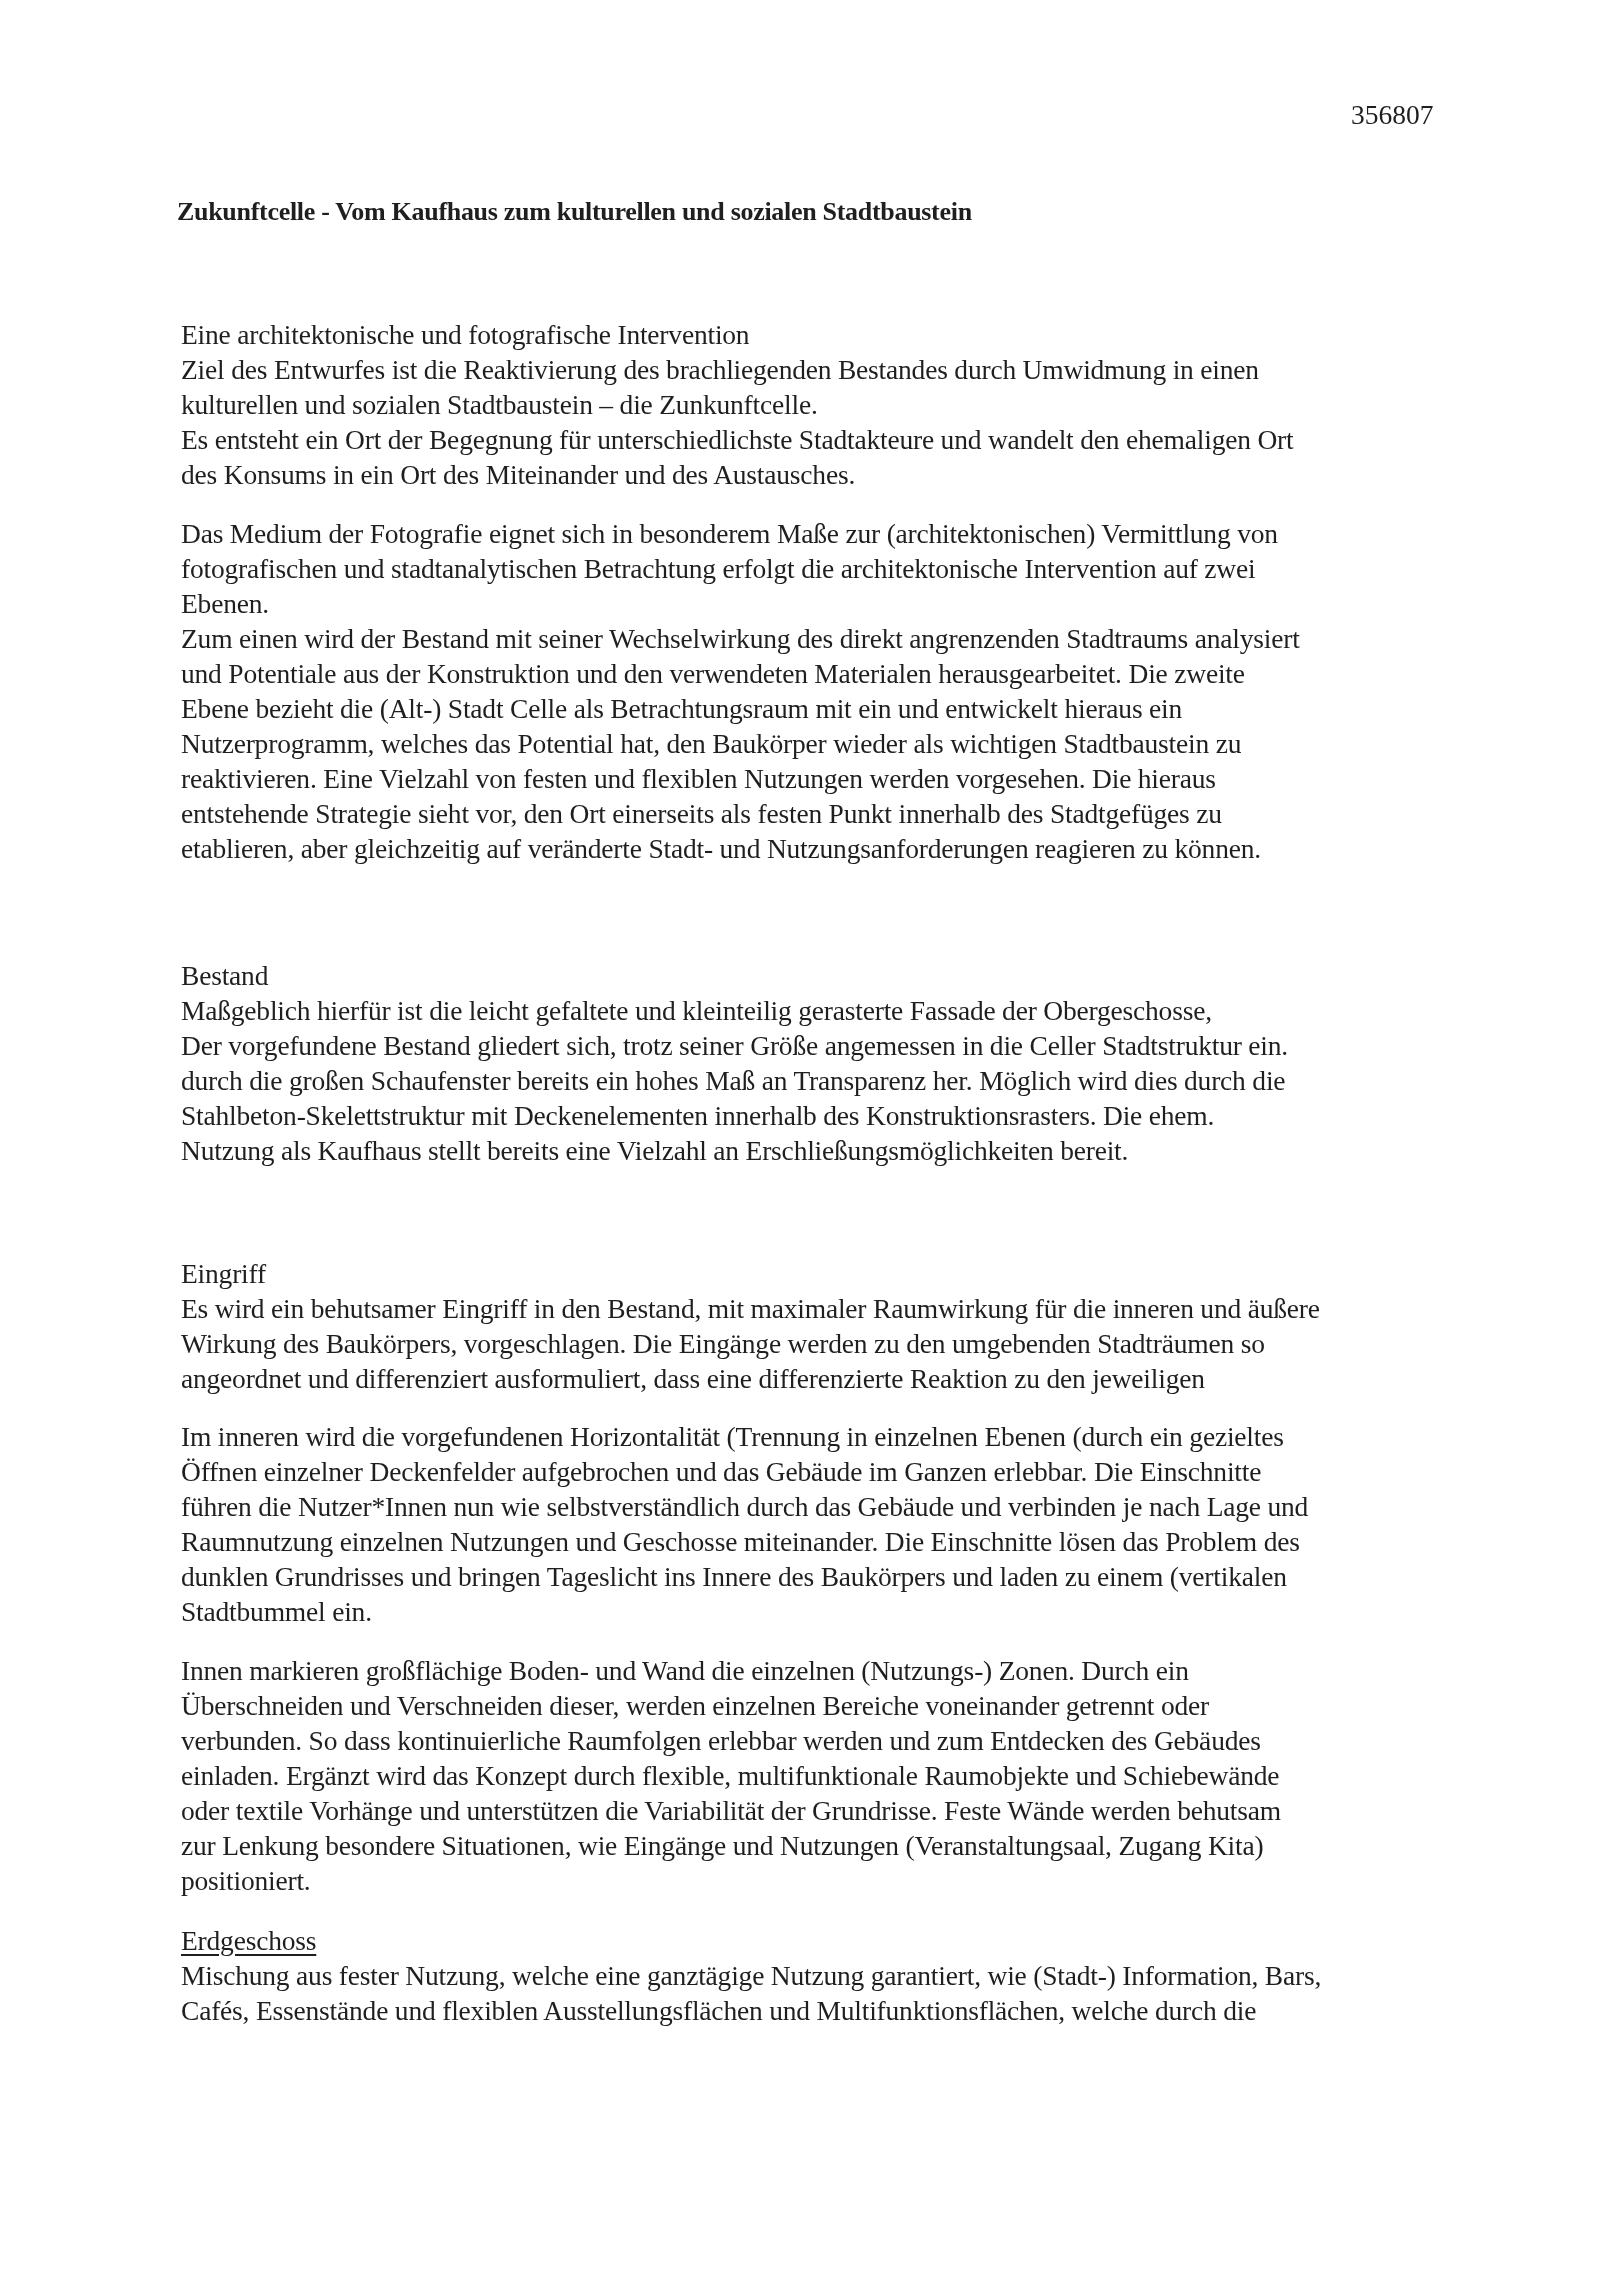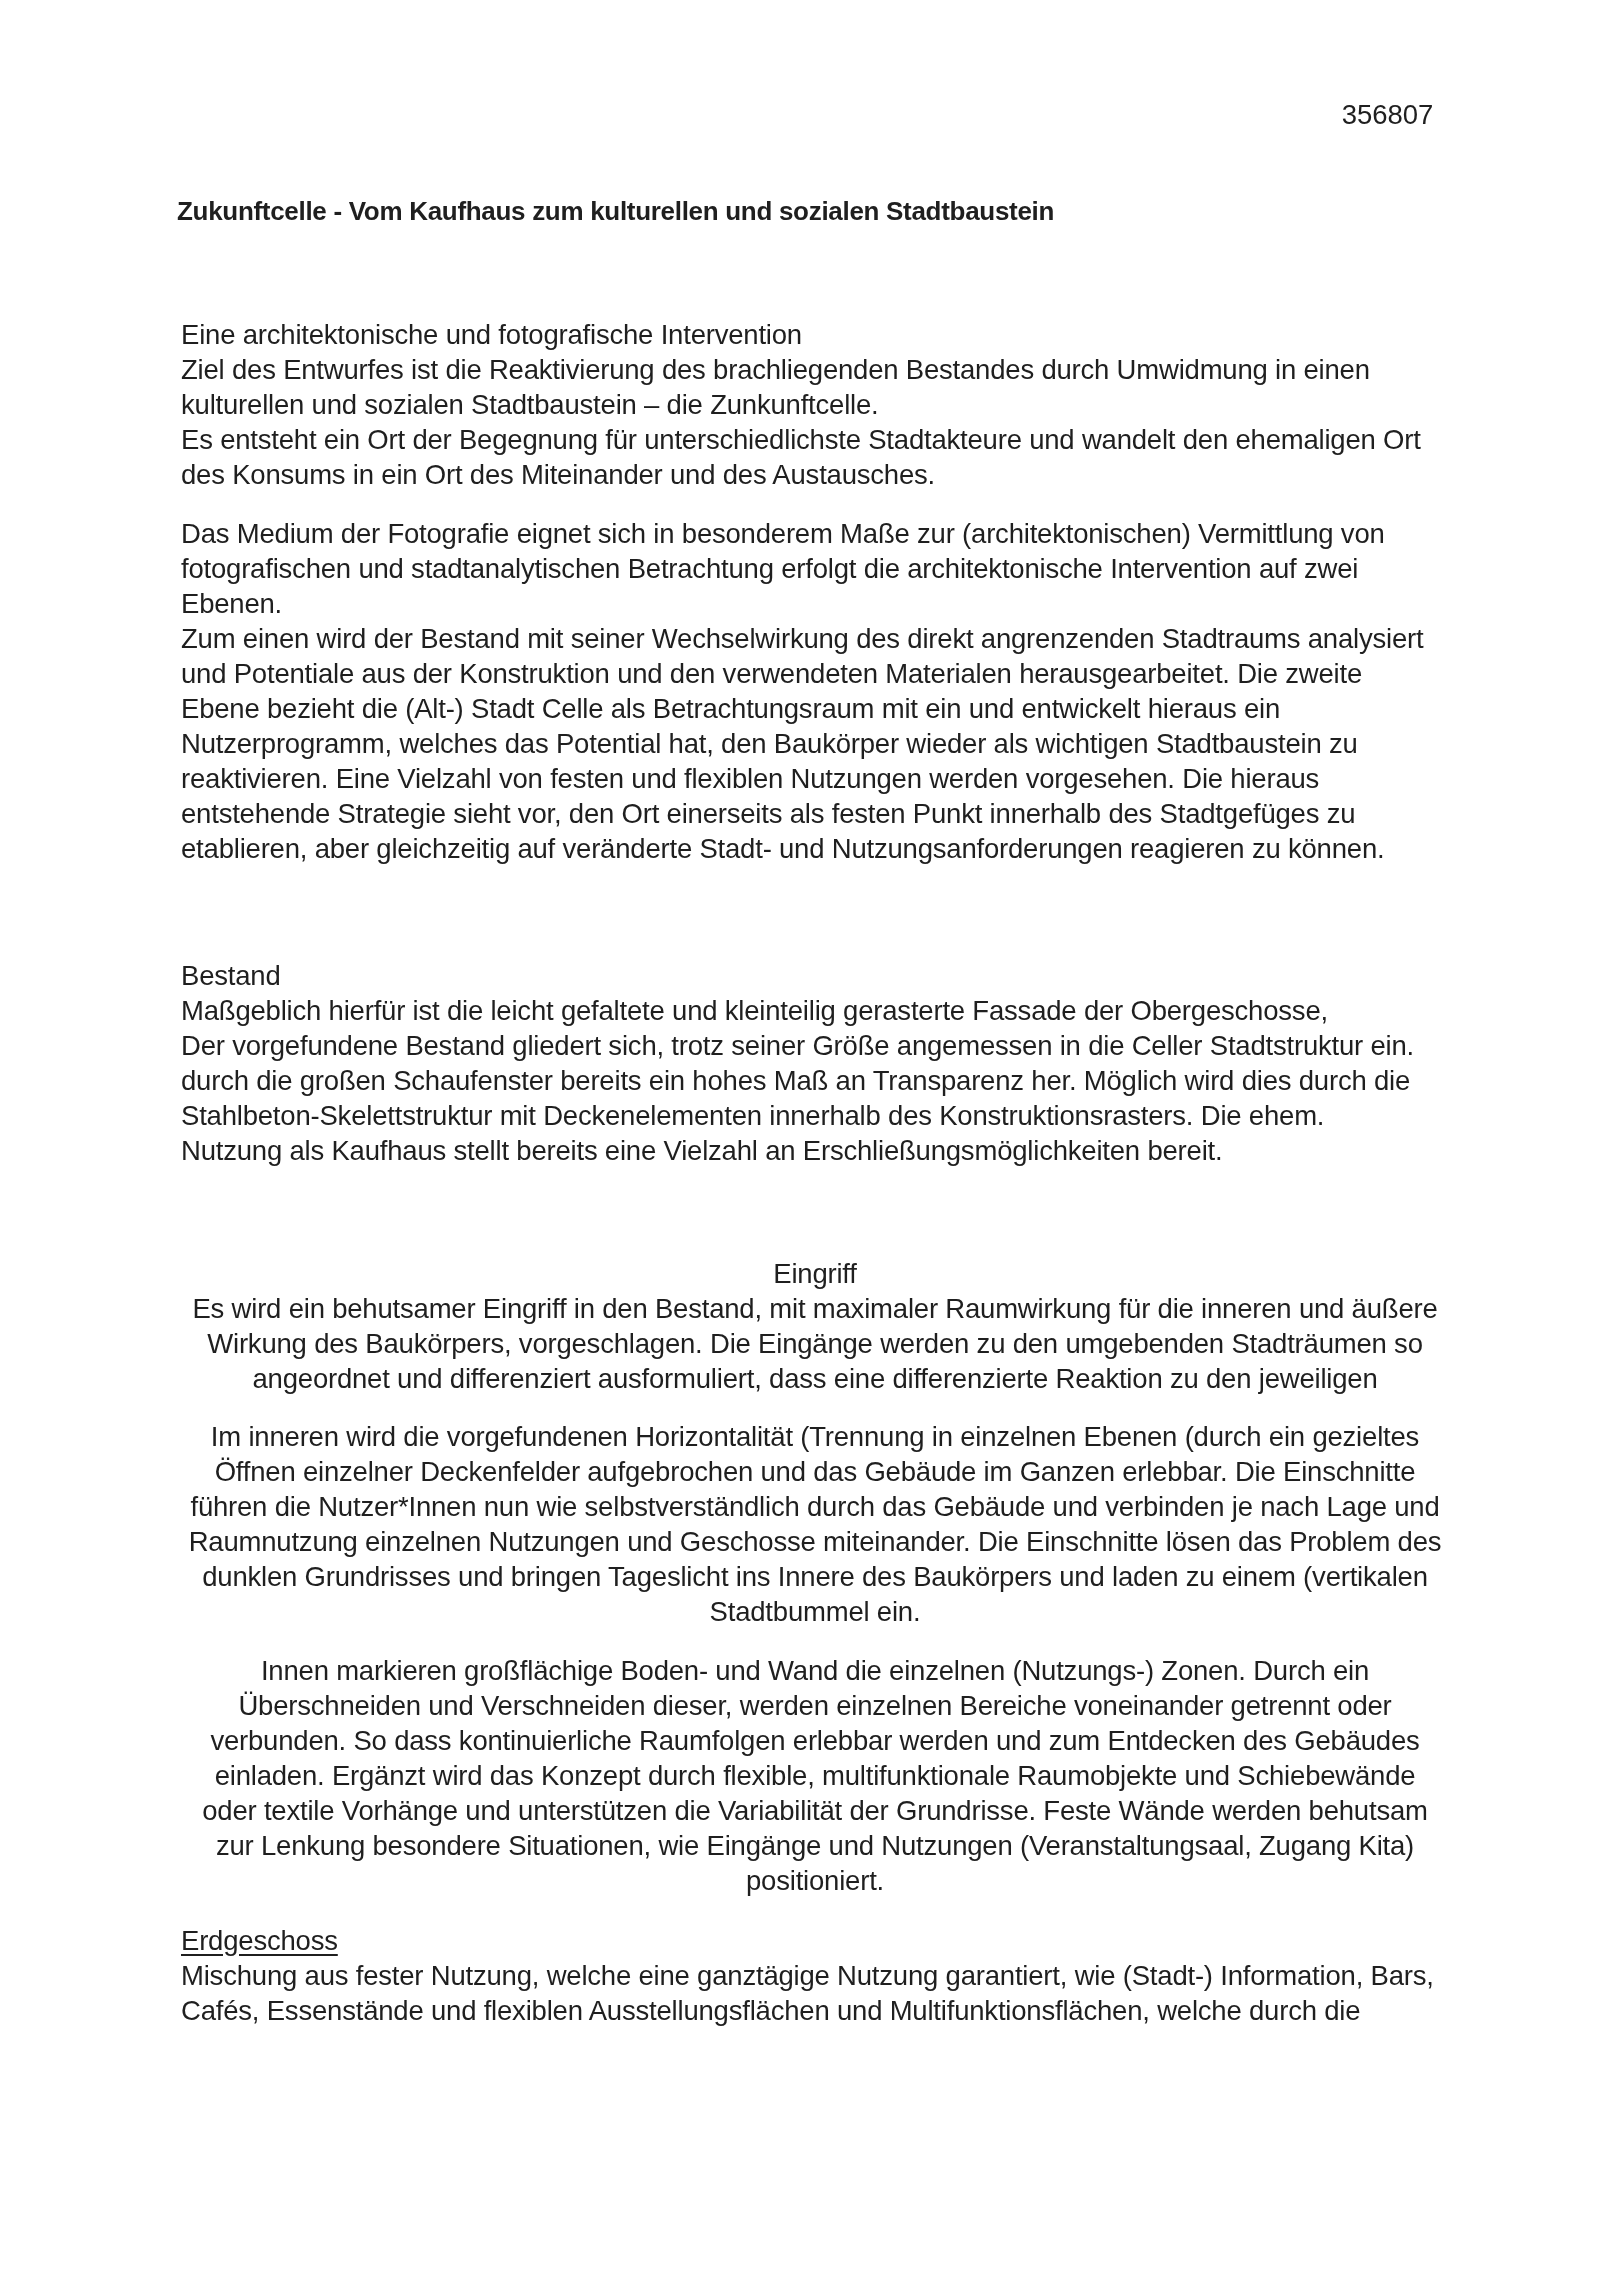--- a/index.html
+++ b/index.html
@@ -11,7 +11,7 @@
     position: relative;
     box-sizing: border-box;
     padding: 97px 170px 7px 177px;
-    font-family: Liberation Sans, sans-serif;
+    font-family: Liberation Serif, serif;
     color: #1f1f1f;
     overflow: hidden;
   }

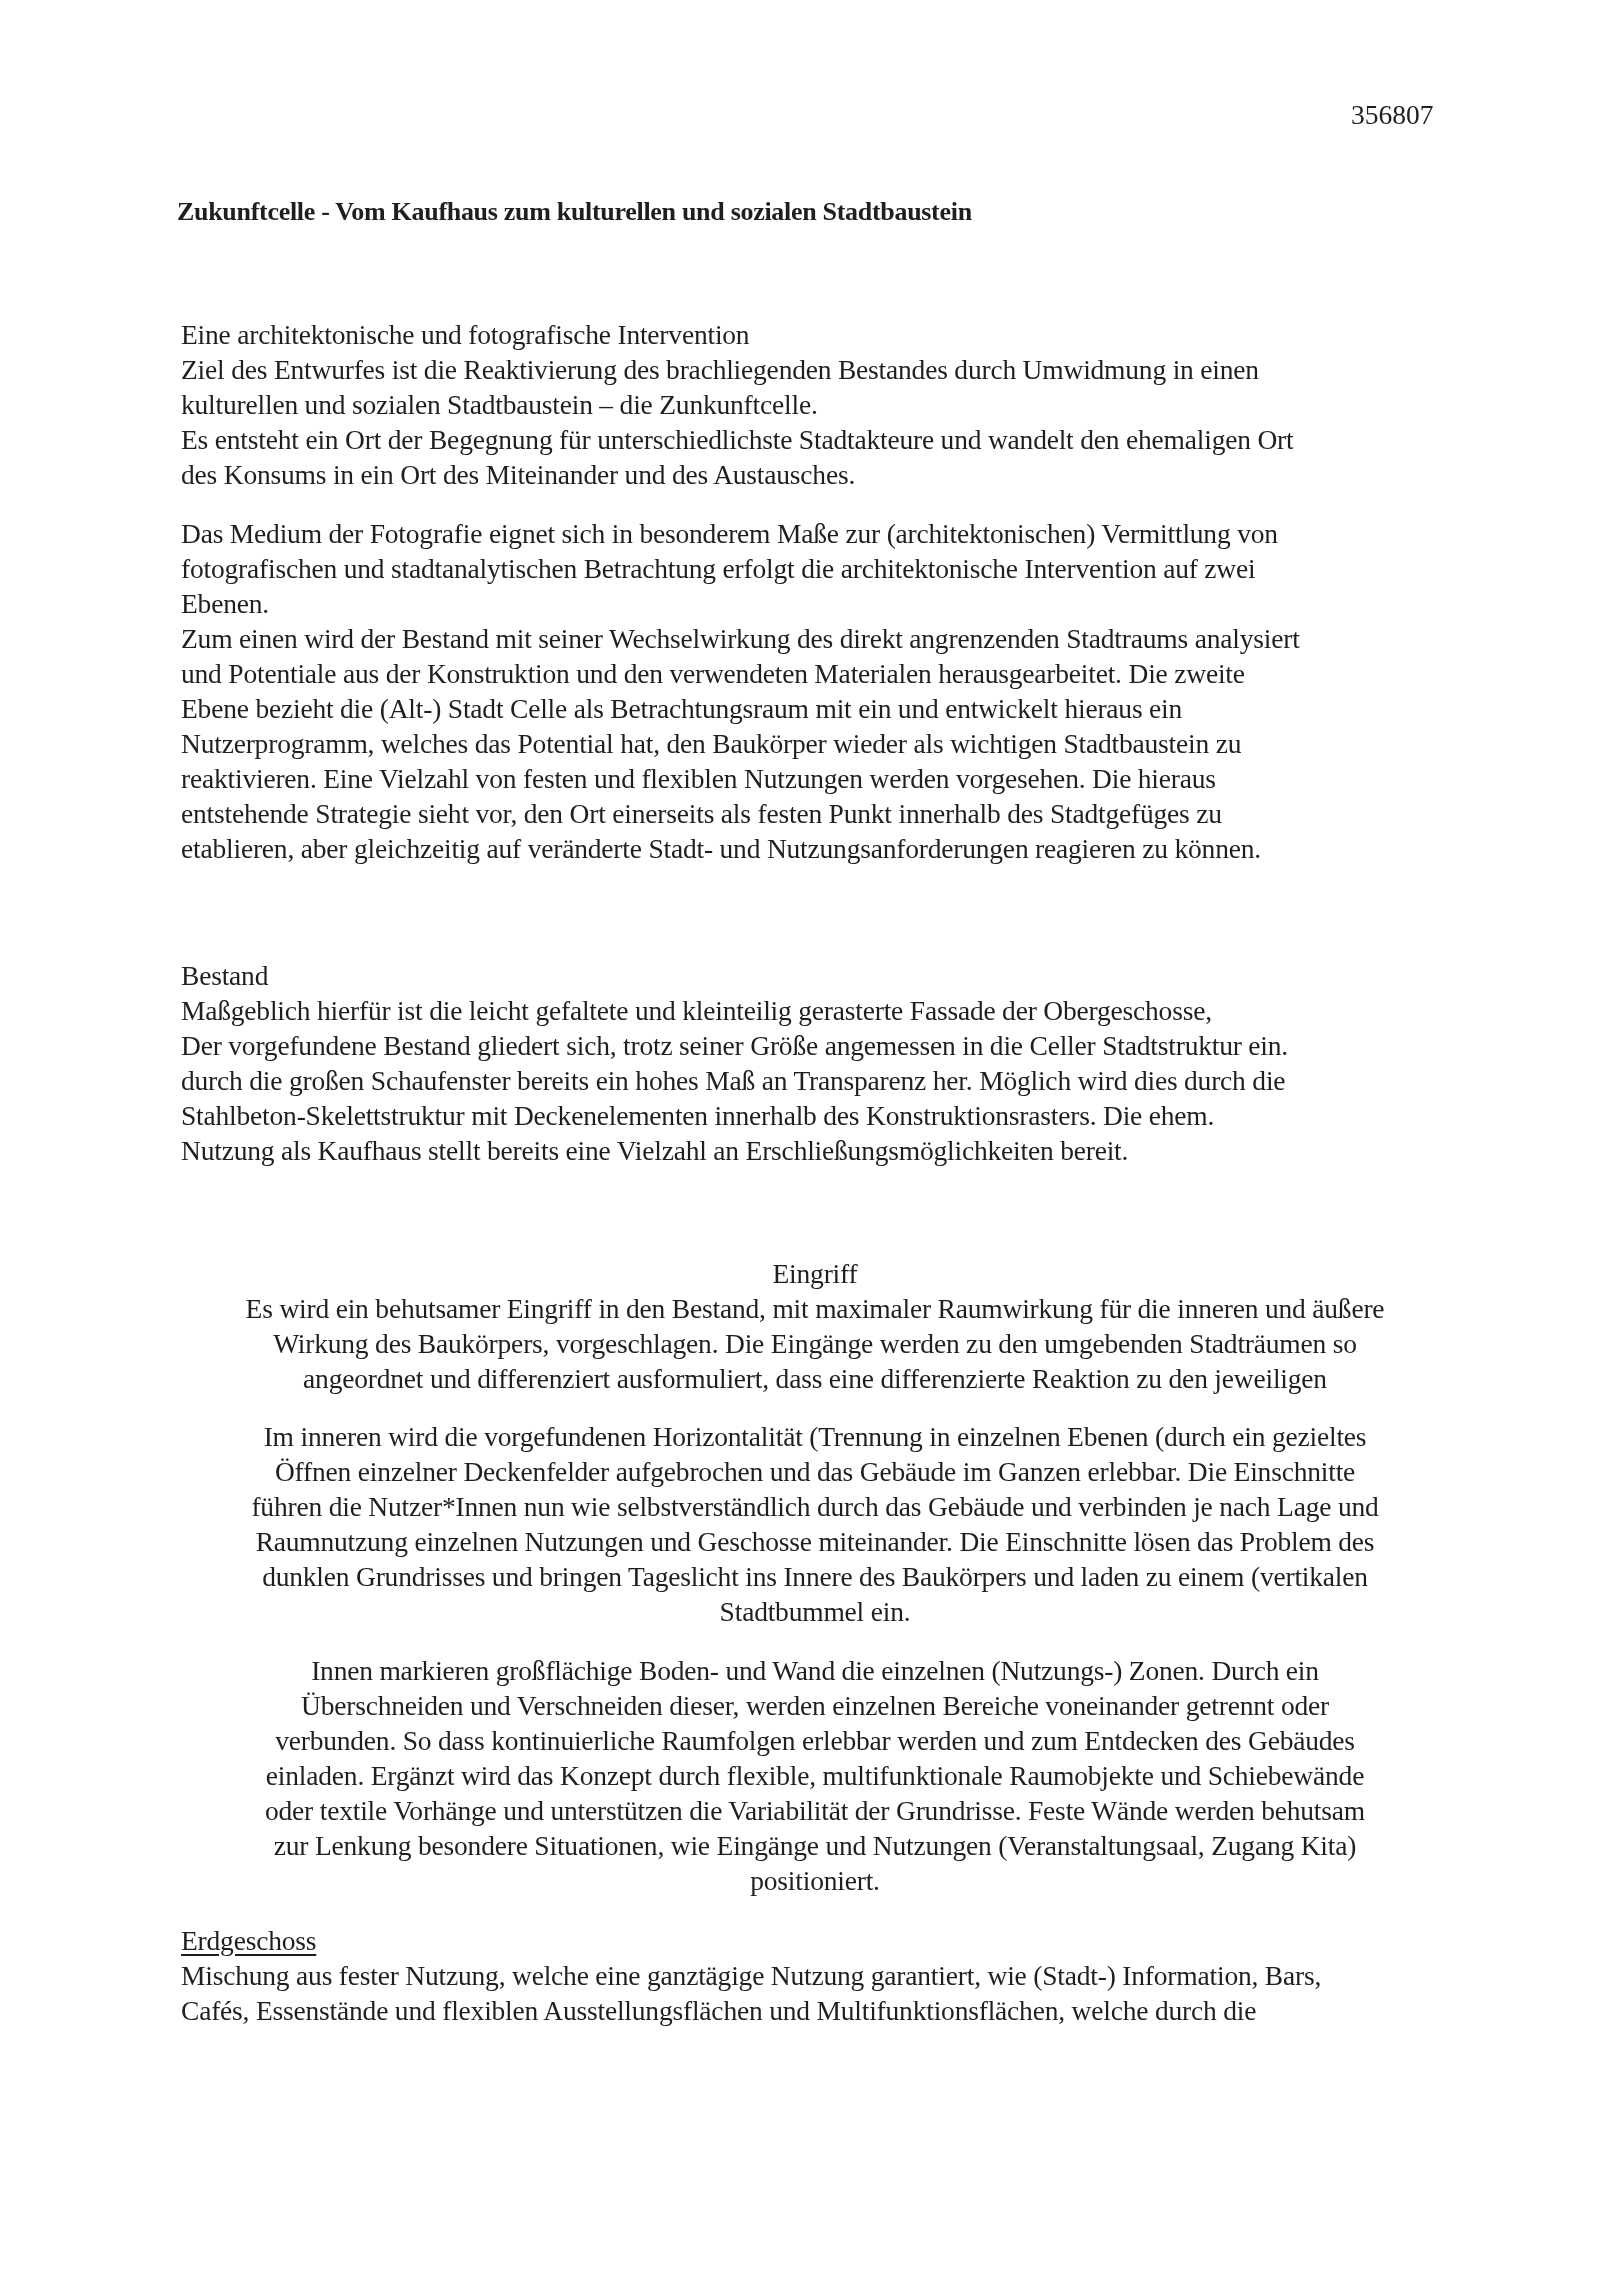--- a/index.html
+++ b/index.html
@@ -32,7 +32,7 @@
   .section { margin: 4px; }
   .section-a { margin-bottom: 92px; }
   .section-b { margin-bottom: 88px; }
-  .section-c { margin-bottom: 25px; text-align: center; }
+  .section-c { margin-bottom: 25px; }
   .section-d { margin-bottom: 0; }
   .section-heading {
     font-size: 27.5px;

